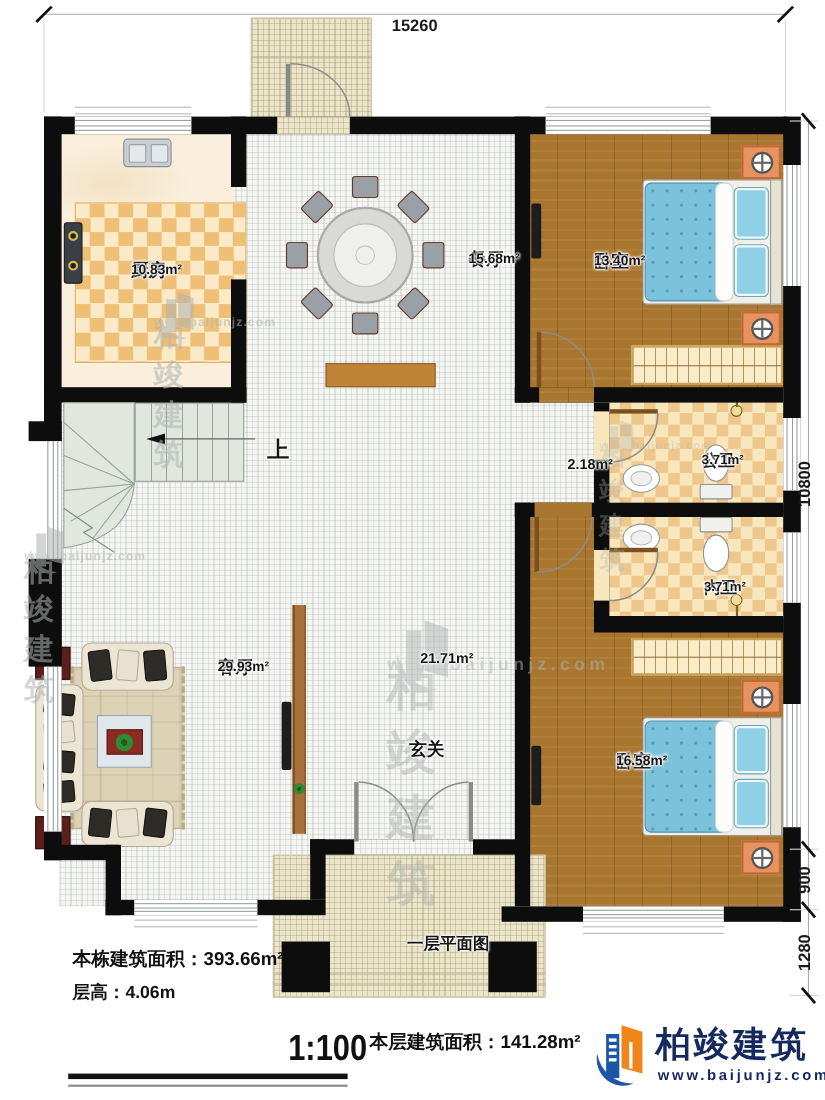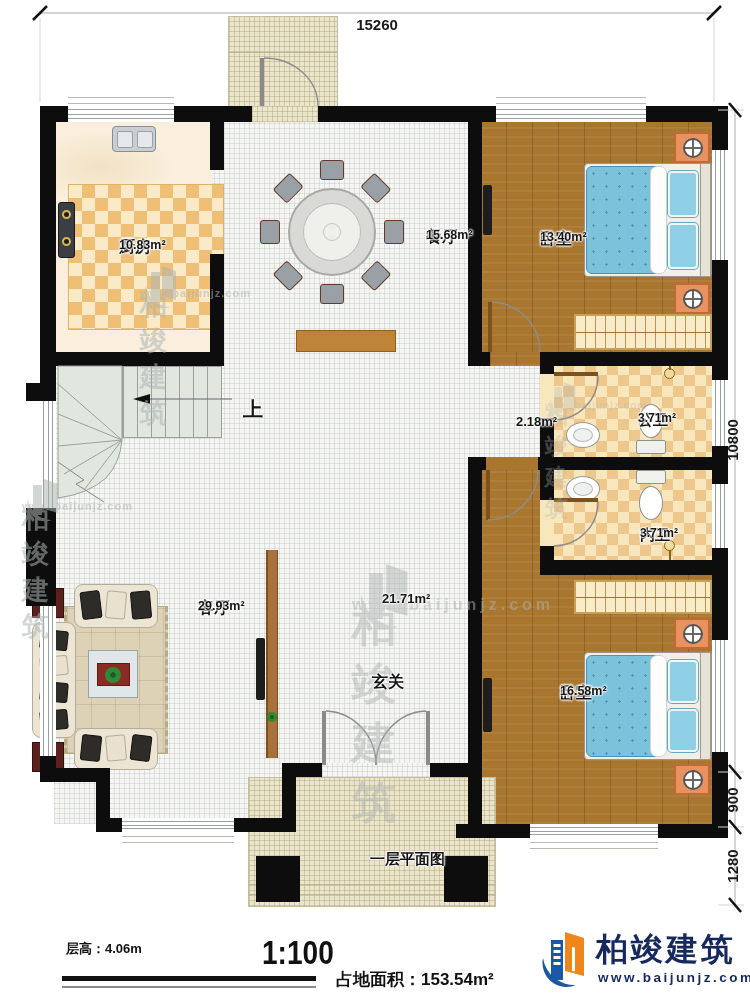--- a/index.html
+++ b/index.html
@@ -413,6 +413,7 @@
   <div class="dimtx dimv" style="left:732px;top:800px;">900</div>
   <div class="dimtx dimv" style="left:732px;top:866px;">1280</div>
 
+  <div class="tb" style="left:66px;top:860px;font-size:17px;font-weight:600;">本栋建筑面积：393.66m²</div>
   <div class="tb" style="left:66px;top:940px;font-size:13px;font-weight:600;">层高：4.06m</div>
   <div style="left:62px;top:976px;width:254px;height:5px;background:#111;"></div>
   <div style="left:62px;top:986px;width:254px;height:2px;background:#8a8a8a;"></div>

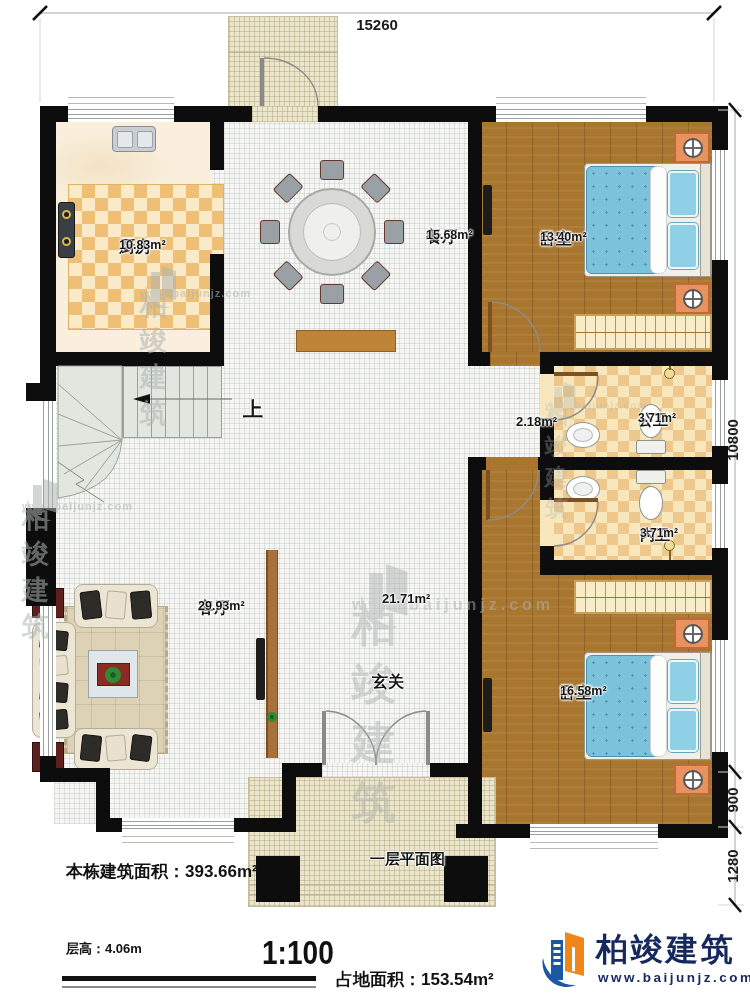--- a/index.html
+++ b/index.html
@@ -414,7 +414,7 @@
   <div class="dimtx dimv" style="left:732px;top:866px;">1280</div>
 
   <div class="tb" style="left:66px;top:860px;font-size:17px;font-weight:600;">本栋建筑面积：393.66m²</div>
-  <div class="tb" style="left:66px;top:940px;font-size:13px;font-weight:600;">层高：4.06m</div>
+  <div class="tb" style="left:66px;top:892px;font-size:16px;font-weight:600;">层高：4.06m</div>
   <div style="left:62px;top:976px;width:254px;height:5px;background:#111;"></div>
   <div style="left:62px;top:986px;width:254px;height:2px;background:#8a8a8a;"></div>
   <div class="tb" style="left:262px;top:934px;font-size:33px;font-weight:700;transform:scaleX(.85);transform-origin:left;">1:100</div>

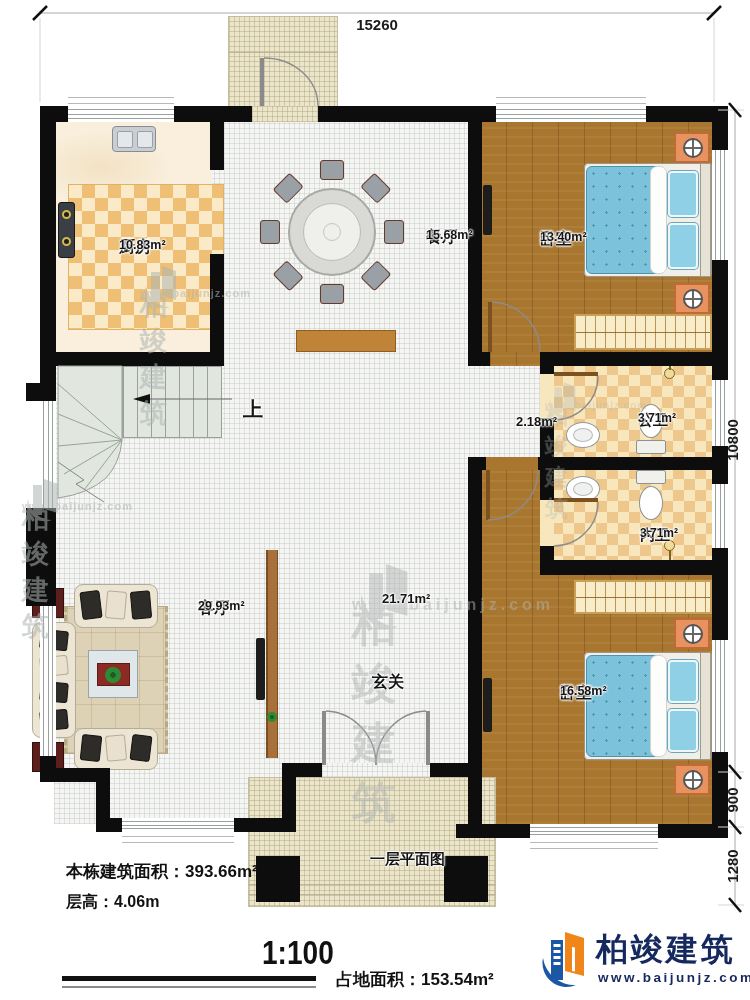--- a/index.html
+++ b/index.html
@@ -418,6 +418,7 @@
   <div style="left:62px;top:976px;width:254px;height:5px;background:#111;"></div>
   <div style="left:62px;top:986px;width:254px;height:2px;background:#8a8a8a;"></div>
   <div class="tb" style="left:262px;top:934px;font-size:33px;font-weight:700;transform:scaleX(.85);transform-origin:left;">1:100</div>
+  <div class="tb" style="left:336px;top:936px;font-size:17px;font-weight:600;">本层建筑面积：141.28m²</div>
   <div class="tb" style="left:336px;top:968px;font-size:17px;font-weight:600;">占地面积：153.54m²</div>
 
   <div style="left:536px;top:926px;width:200px;height:66px;">

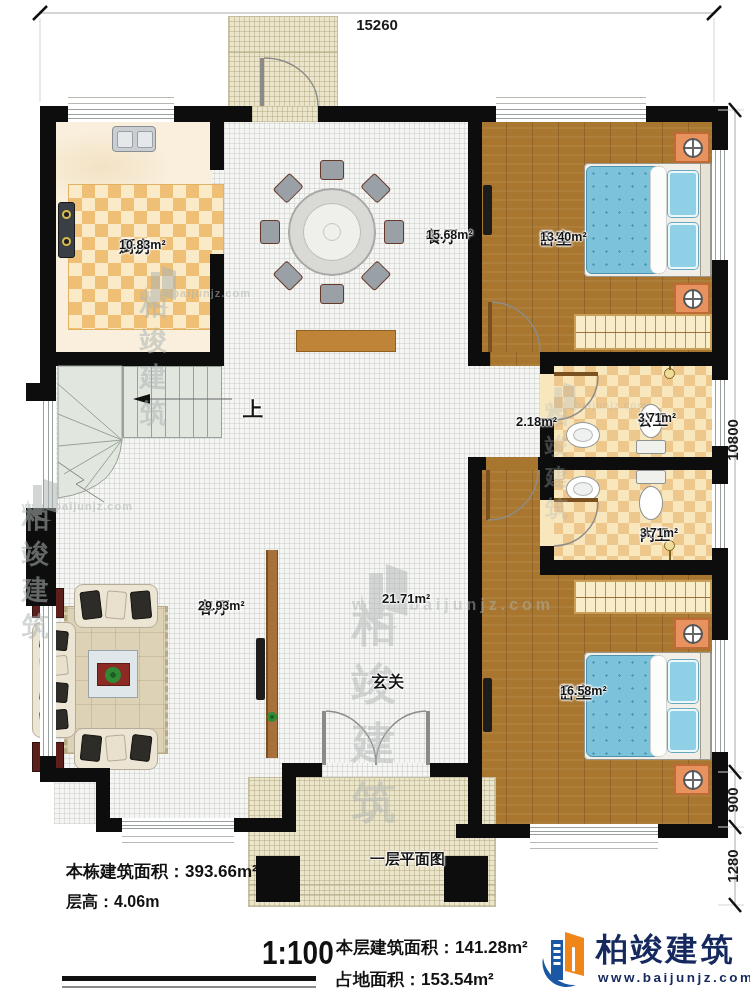--- a/index.html
+++ b/index.html
@@ -419,7 +419,6 @@
   <div style="left:62px;top:986px;width:254px;height:2px;background:#8a8a8a;"></div>
   <div class="tb" style="left:262px;top:934px;font-size:33px;font-weight:700;transform:scaleX(.85);transform-origin:left;">1:100</div>
   <div class="tb" style="left:336px;top:936px;font-size:17px;font-weight:600;">本层建筑面积：141.28m²</div>
-  <div class="tb" style="left:336px;top:968px;font-size:17px;font-weight:600;">占地面积：153.54m²</div>
 
   <div style="left:536px;top:926px;width:200px;height:66px;">
     <svg width="54" height="60" viewBox="0 0 54 60" style="left:0;top:2px;">

